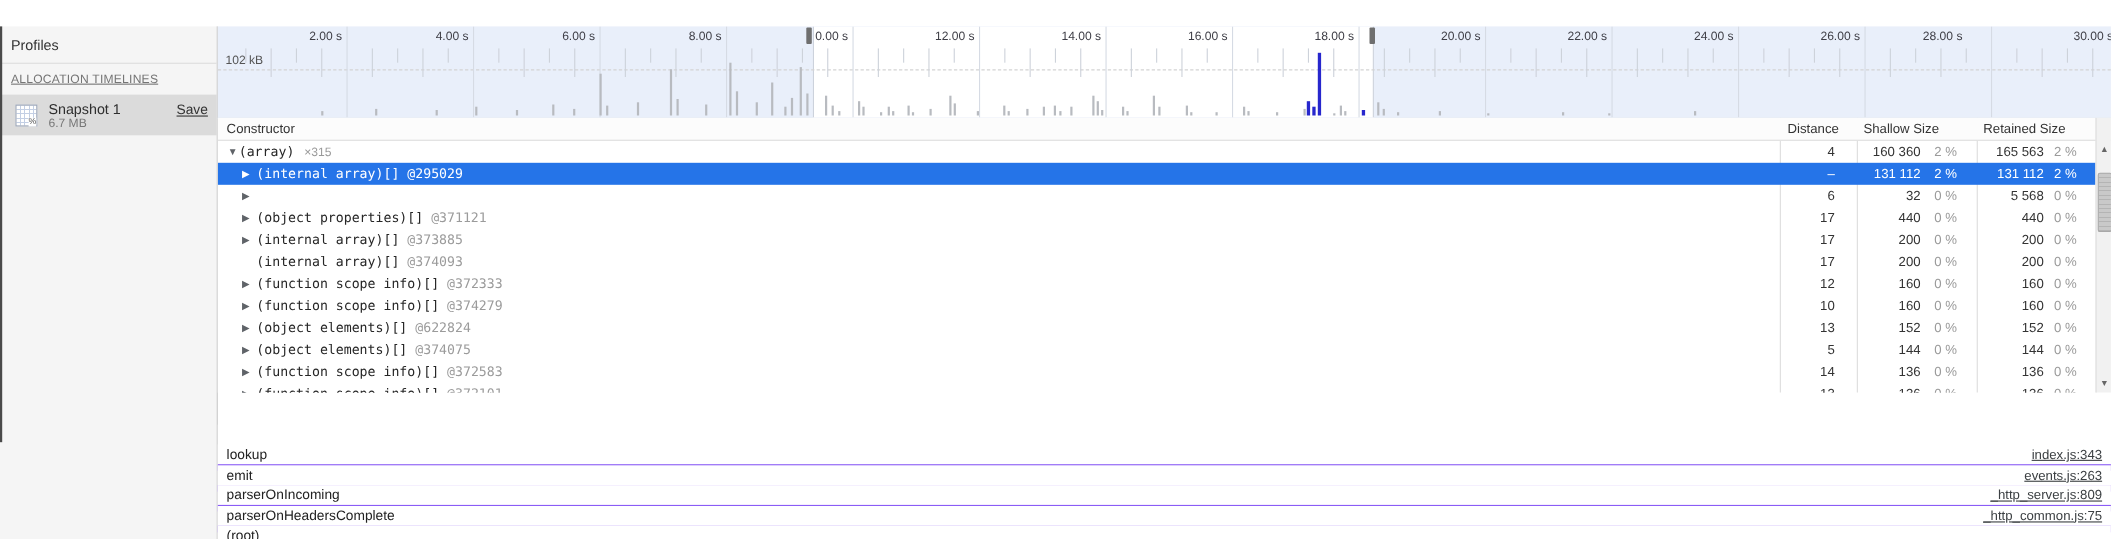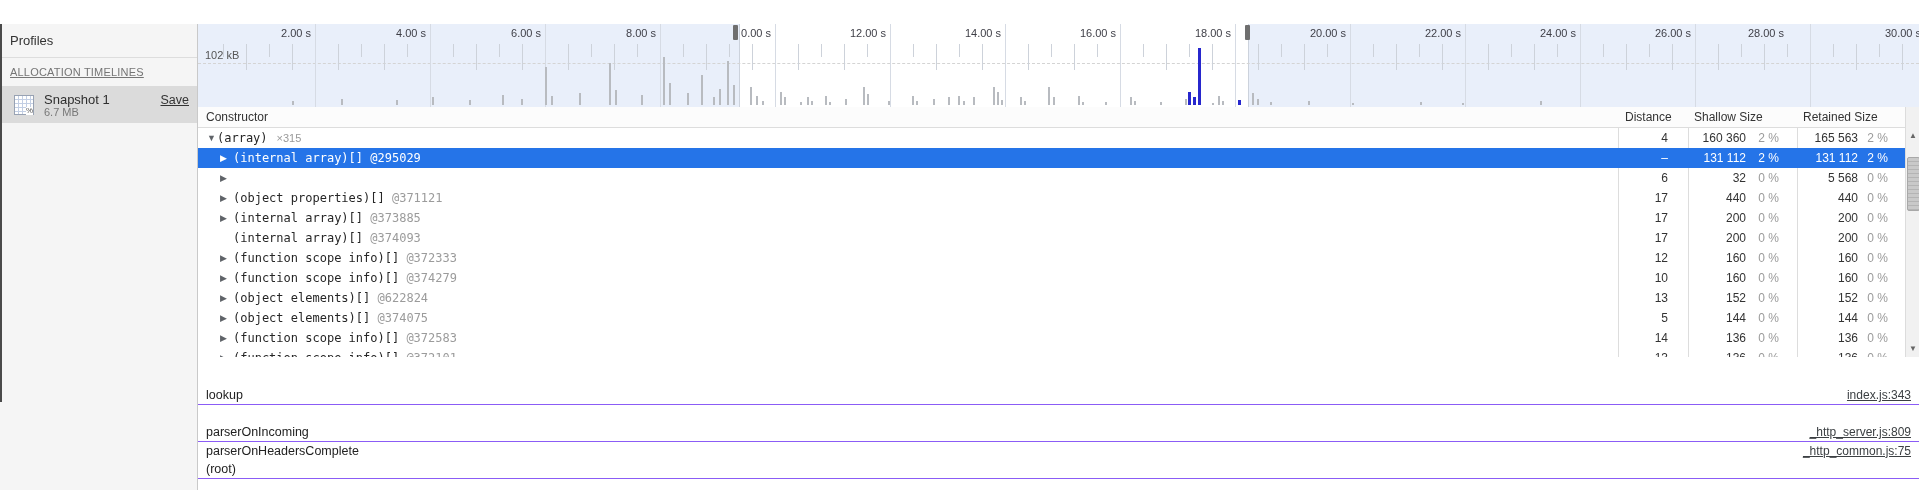--- a/index.html
+++ b/index.html
@@ -74,7 +74,7 @@
   .tab{display:inline-block;height:24px;line-height:26px;padding:0 8px;margin-left:8px;color:#5f6368;cursor:pointer;border-bottom:3px solid transparent;}
   .tab.active{color:#2e2e2e;border-bottom:3px solid #3b78e7;}
   #stack{position:absolute;left:198px;top:386px;width:1721px;height:104px;background:#fff;}
-  .srow{position:absolute;left:0;width:1721px;height:18px;line-height:18px;border-bottom:1px solid #8b5cf6;background:#fff;}
+  .srow{position:absolute;left:0;width:1721px;height:18px;line-height:18px;border-bottom:6px solid #8b5cf6;background:#fff;margin-top:18px;}
   .sfn{position:absolute;left:8px;color:#222;font-size:12.5px;}
   .sloc{position:absolute;right:8px;color:#3c4043;text-decoration:underline;font-size:12px;cursor:pointer;}
 </style>

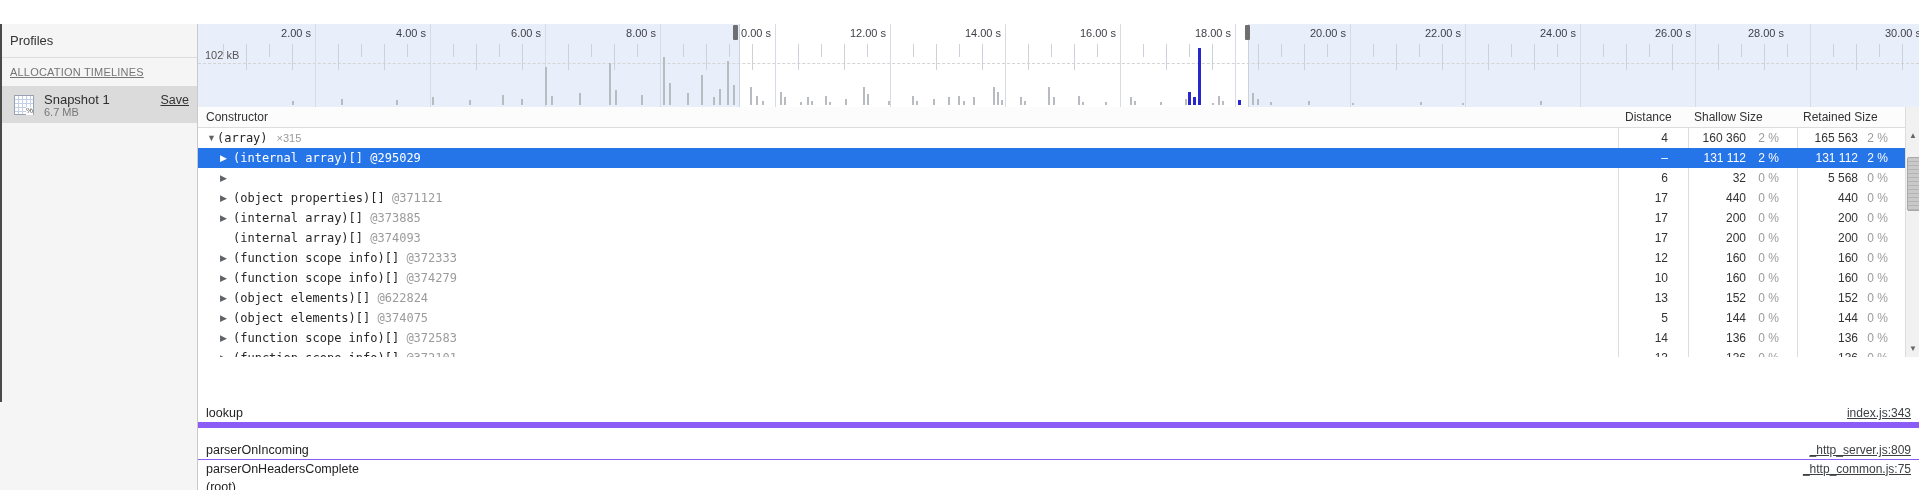--- a/index.html
+++ b/index.html
@@ -398,6 +398,10 @@
         <span class="sfn">lookup</span>
         <span class="sloc">index.js:343</span>
       </div>
+      <div class="srow" style="top: 18.5px;">
+        <span class="sfn">emit</span>
+        <span class="sloc">events.js:263</span>
+      </div>
       <div class="srow" style="top: 37px;">
         <span class="sfn">parserOnIncoming</span>
         <span class="sloc">_http_server.js:809</span>

